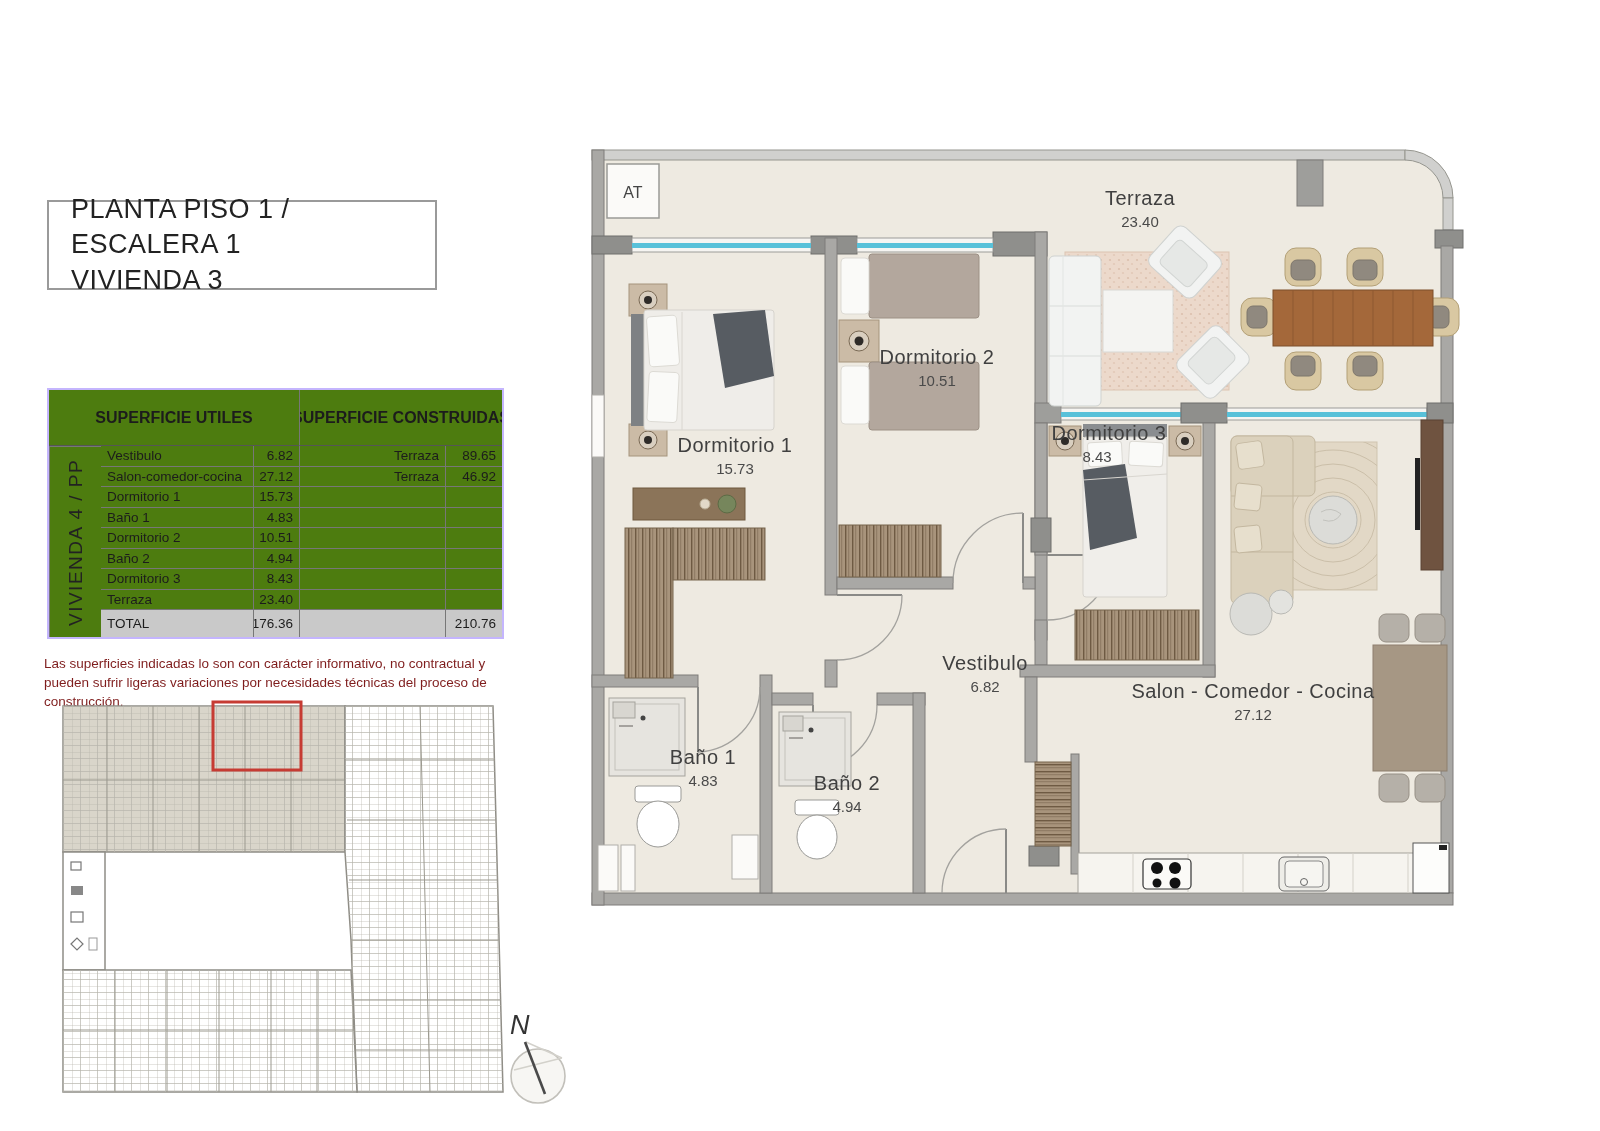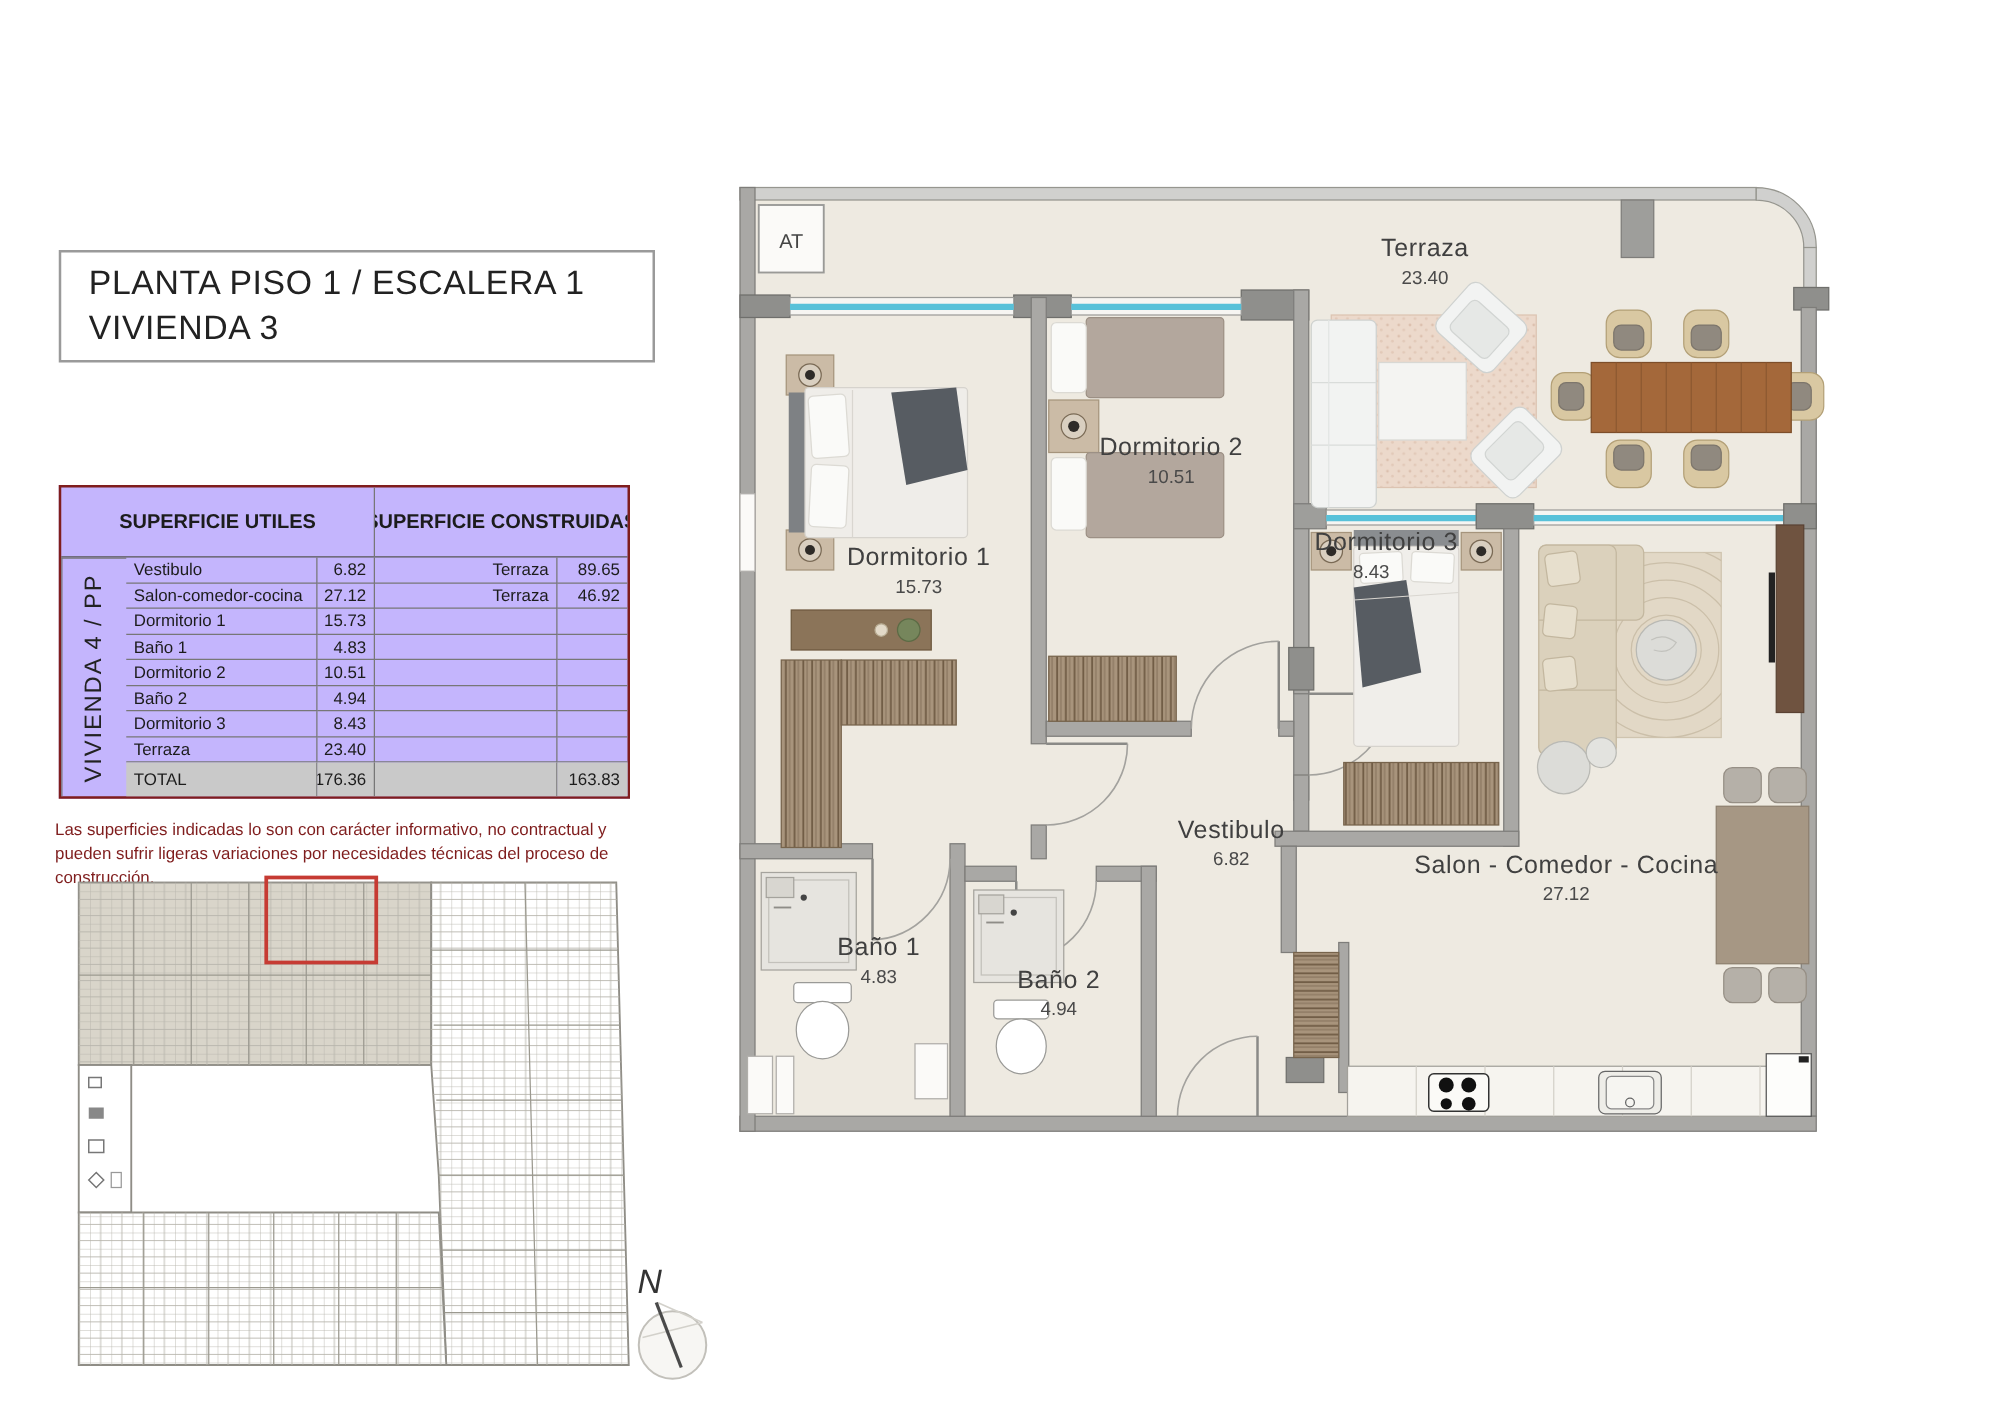--- a/index.html
+++ b/index.html
@@ -6,7 +6,7 @@
   .page{position:relative;width:1600px;height:1131px;background:#ffffff;overflow:hidden;
         font-family:"Liberation Sans", sans-serif;color:#1c1c1c;}
   
-  .title-box{position:absolute;left:47px;top:200px;width:477px;height:90px;
+  .title-box{position:absolute;left:47px;top:200px;width:390px;height:90px;
     border:2px solid #9a9a9a;background:#fff;display:flex;flex-direction:column;
     justify-content:center;padding-left:22px;box-sizing:border-box;}
   .title-box .t1,.title-box .t2{font-size:27px;letter-spacing:.5px;line-height:1.32;color:#222;}

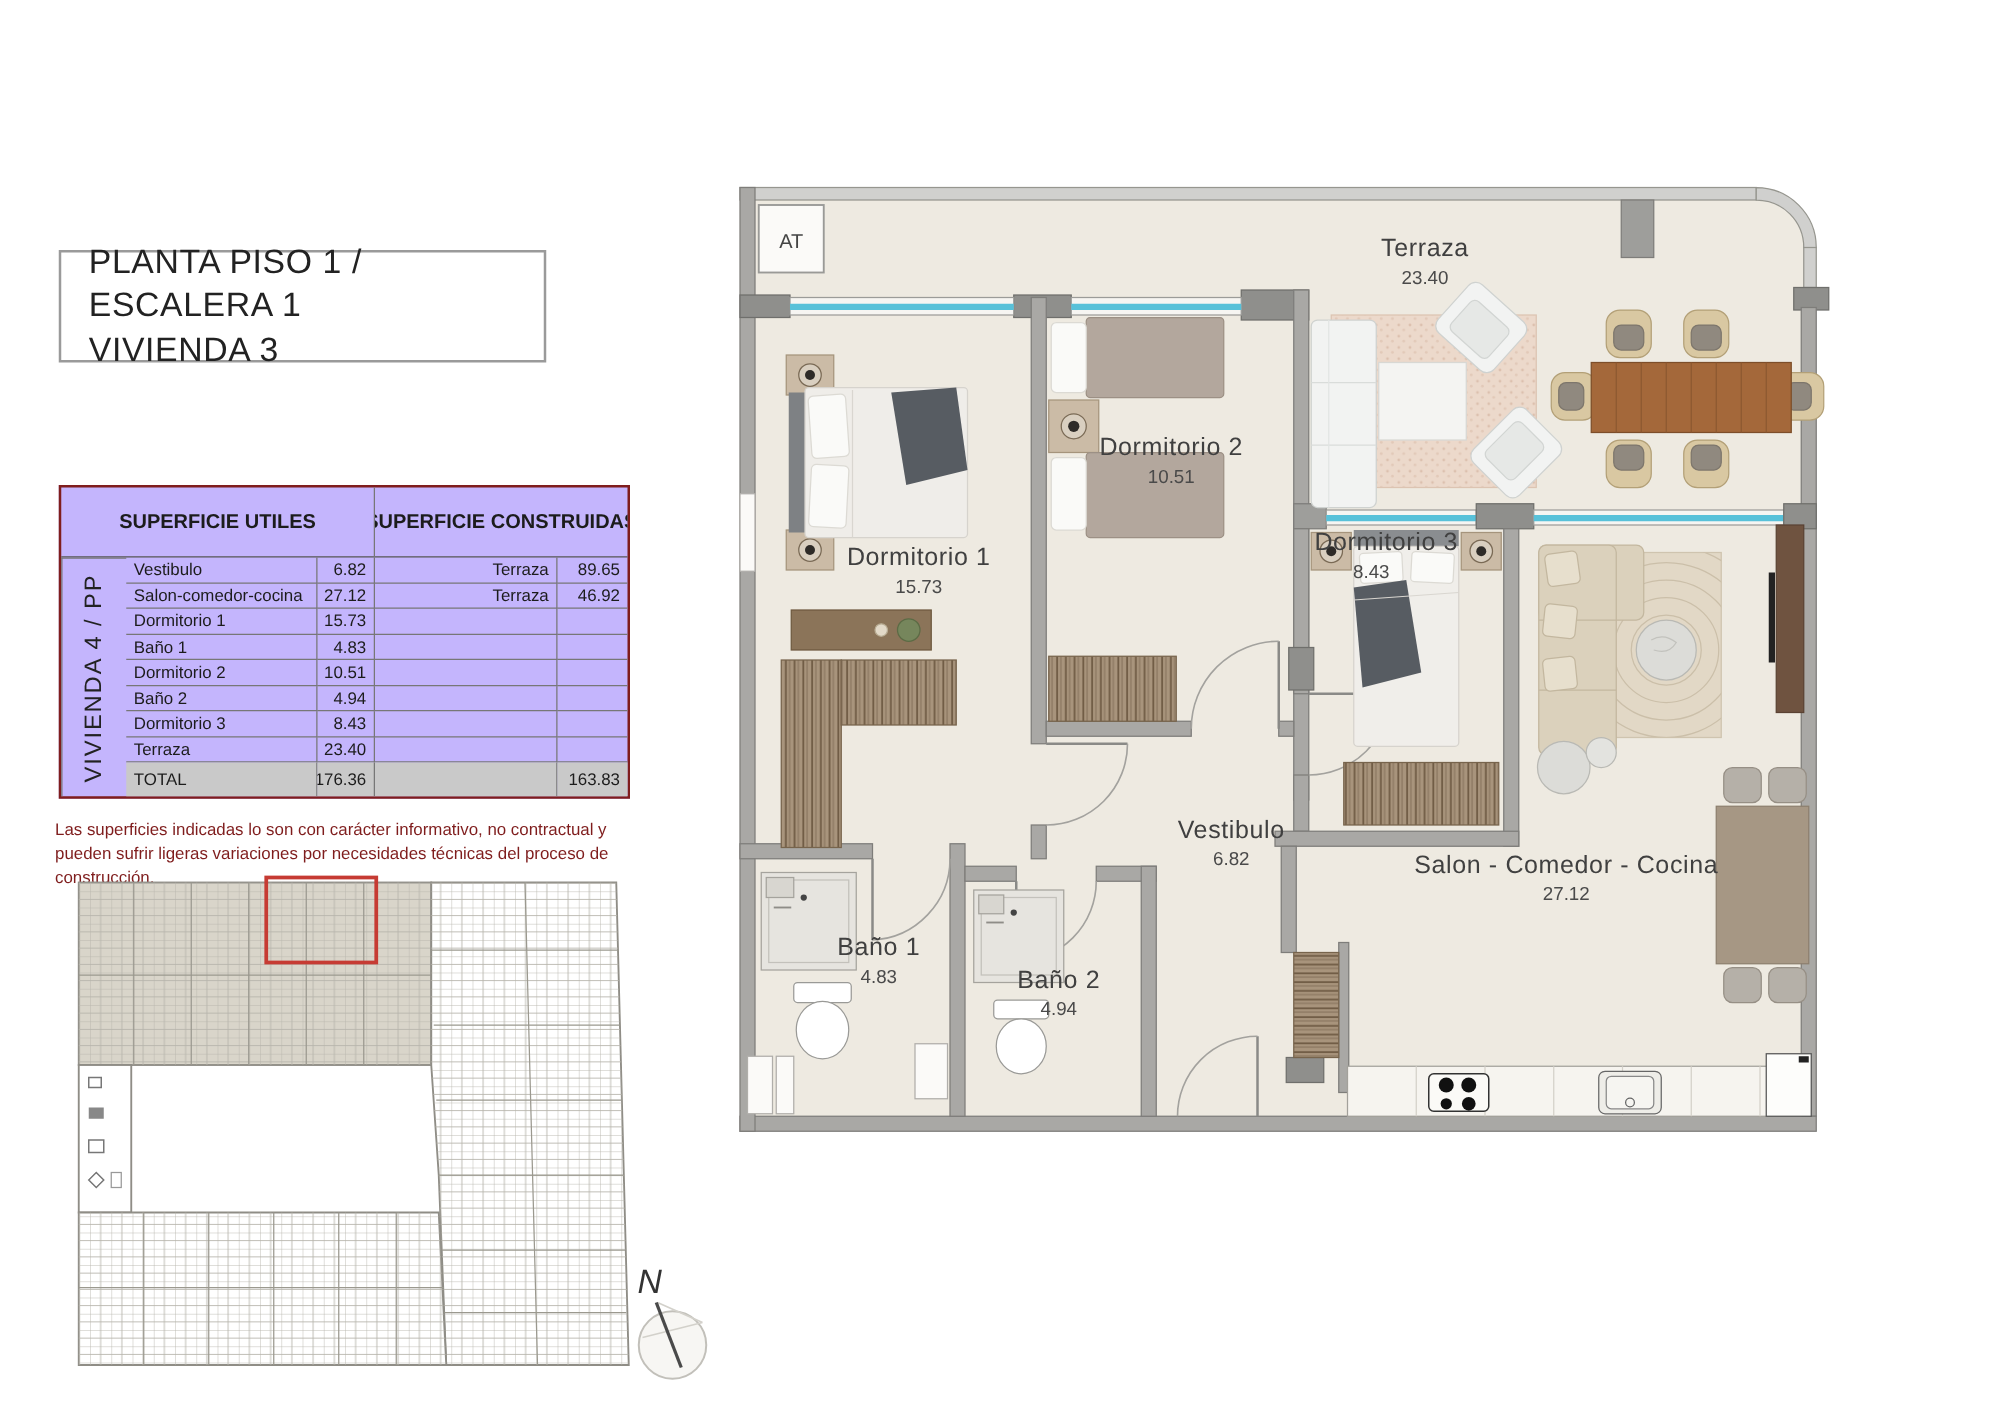--- a/index.html
+++ b/index.html
@@ -13,7 +13,7 @@
   .area-table{position:absolute;left:47px;top:388px;width:453px;
     display:grid;grid-template-columns:52px 153px 46px 146px 56px;
     grid-template-rows:56px repeat(8,20.5px) 27px;
-    border:2px solid #7f1d1d;box-sizing:content-box;background:#c4b5fd;font-size:13.5px;}
+    border:2px solid #c4b5fd;box-sizing:content-box;background:#4d7c0f;font-size:13.5px;}
   .area-table .cell{border-right:1px solid #777;border-bottom:1px solid #777;
     display:flex;align-items:center;padding:0 6px;box-sizing:border-box;white-space:nowrap;overflow:hidden;}
   .area-table .hdr{grid-row:1;font-size:16px;font-weight:700;justify-content:center;text-align:center;

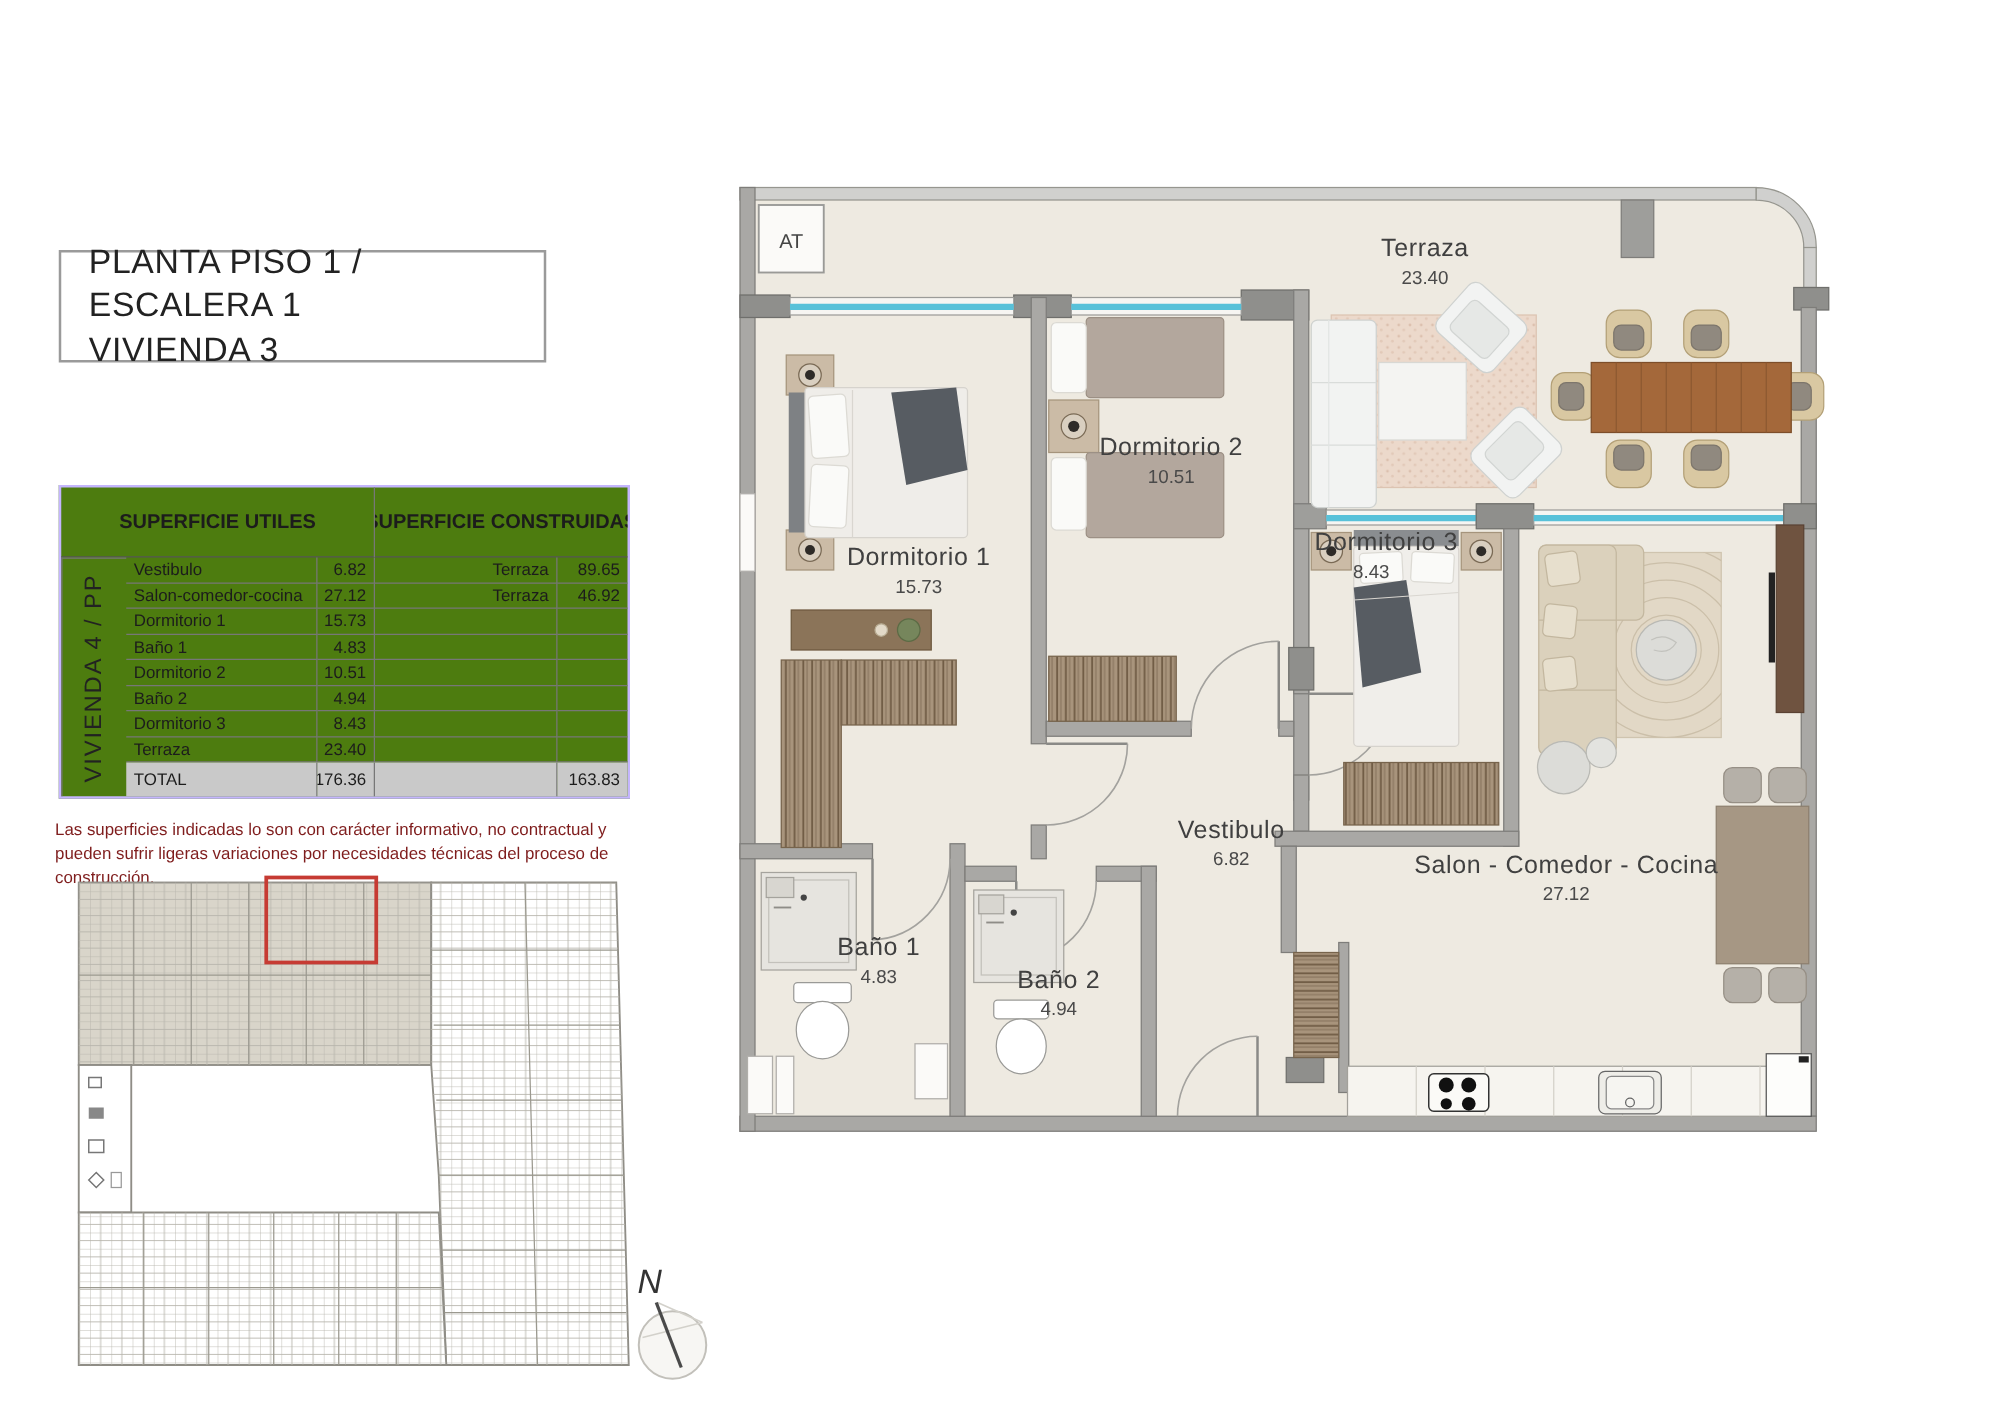--- a/index.html
+++ b/index.html
@@ -95,7 +95,7 @@
     <div class="cell rname totrow" style="grid-column:2;grid-row:10">TOTAL</div>
     <div class="cell num totrow" style="grid-column:3;grid-row:10">176.36</div>
     <div class="cell bname totrow" style="grid-column:4;grid-row:10"></div>
-    <div class="cell num totrow lastcol" style="grid-column:5;grid-row:10">163.83</div>
+    <div class="cell num totrow lastcol" style="grid-column:5;grid-row:10">210.76</div>
   </div>
 
   <div class="disclaimer">Las superficies indicadas lo son con carácter informativo, no contractual y pueden sufrir ligeras variaciones por necesidades técnicas del proceso de construcción.</div>

